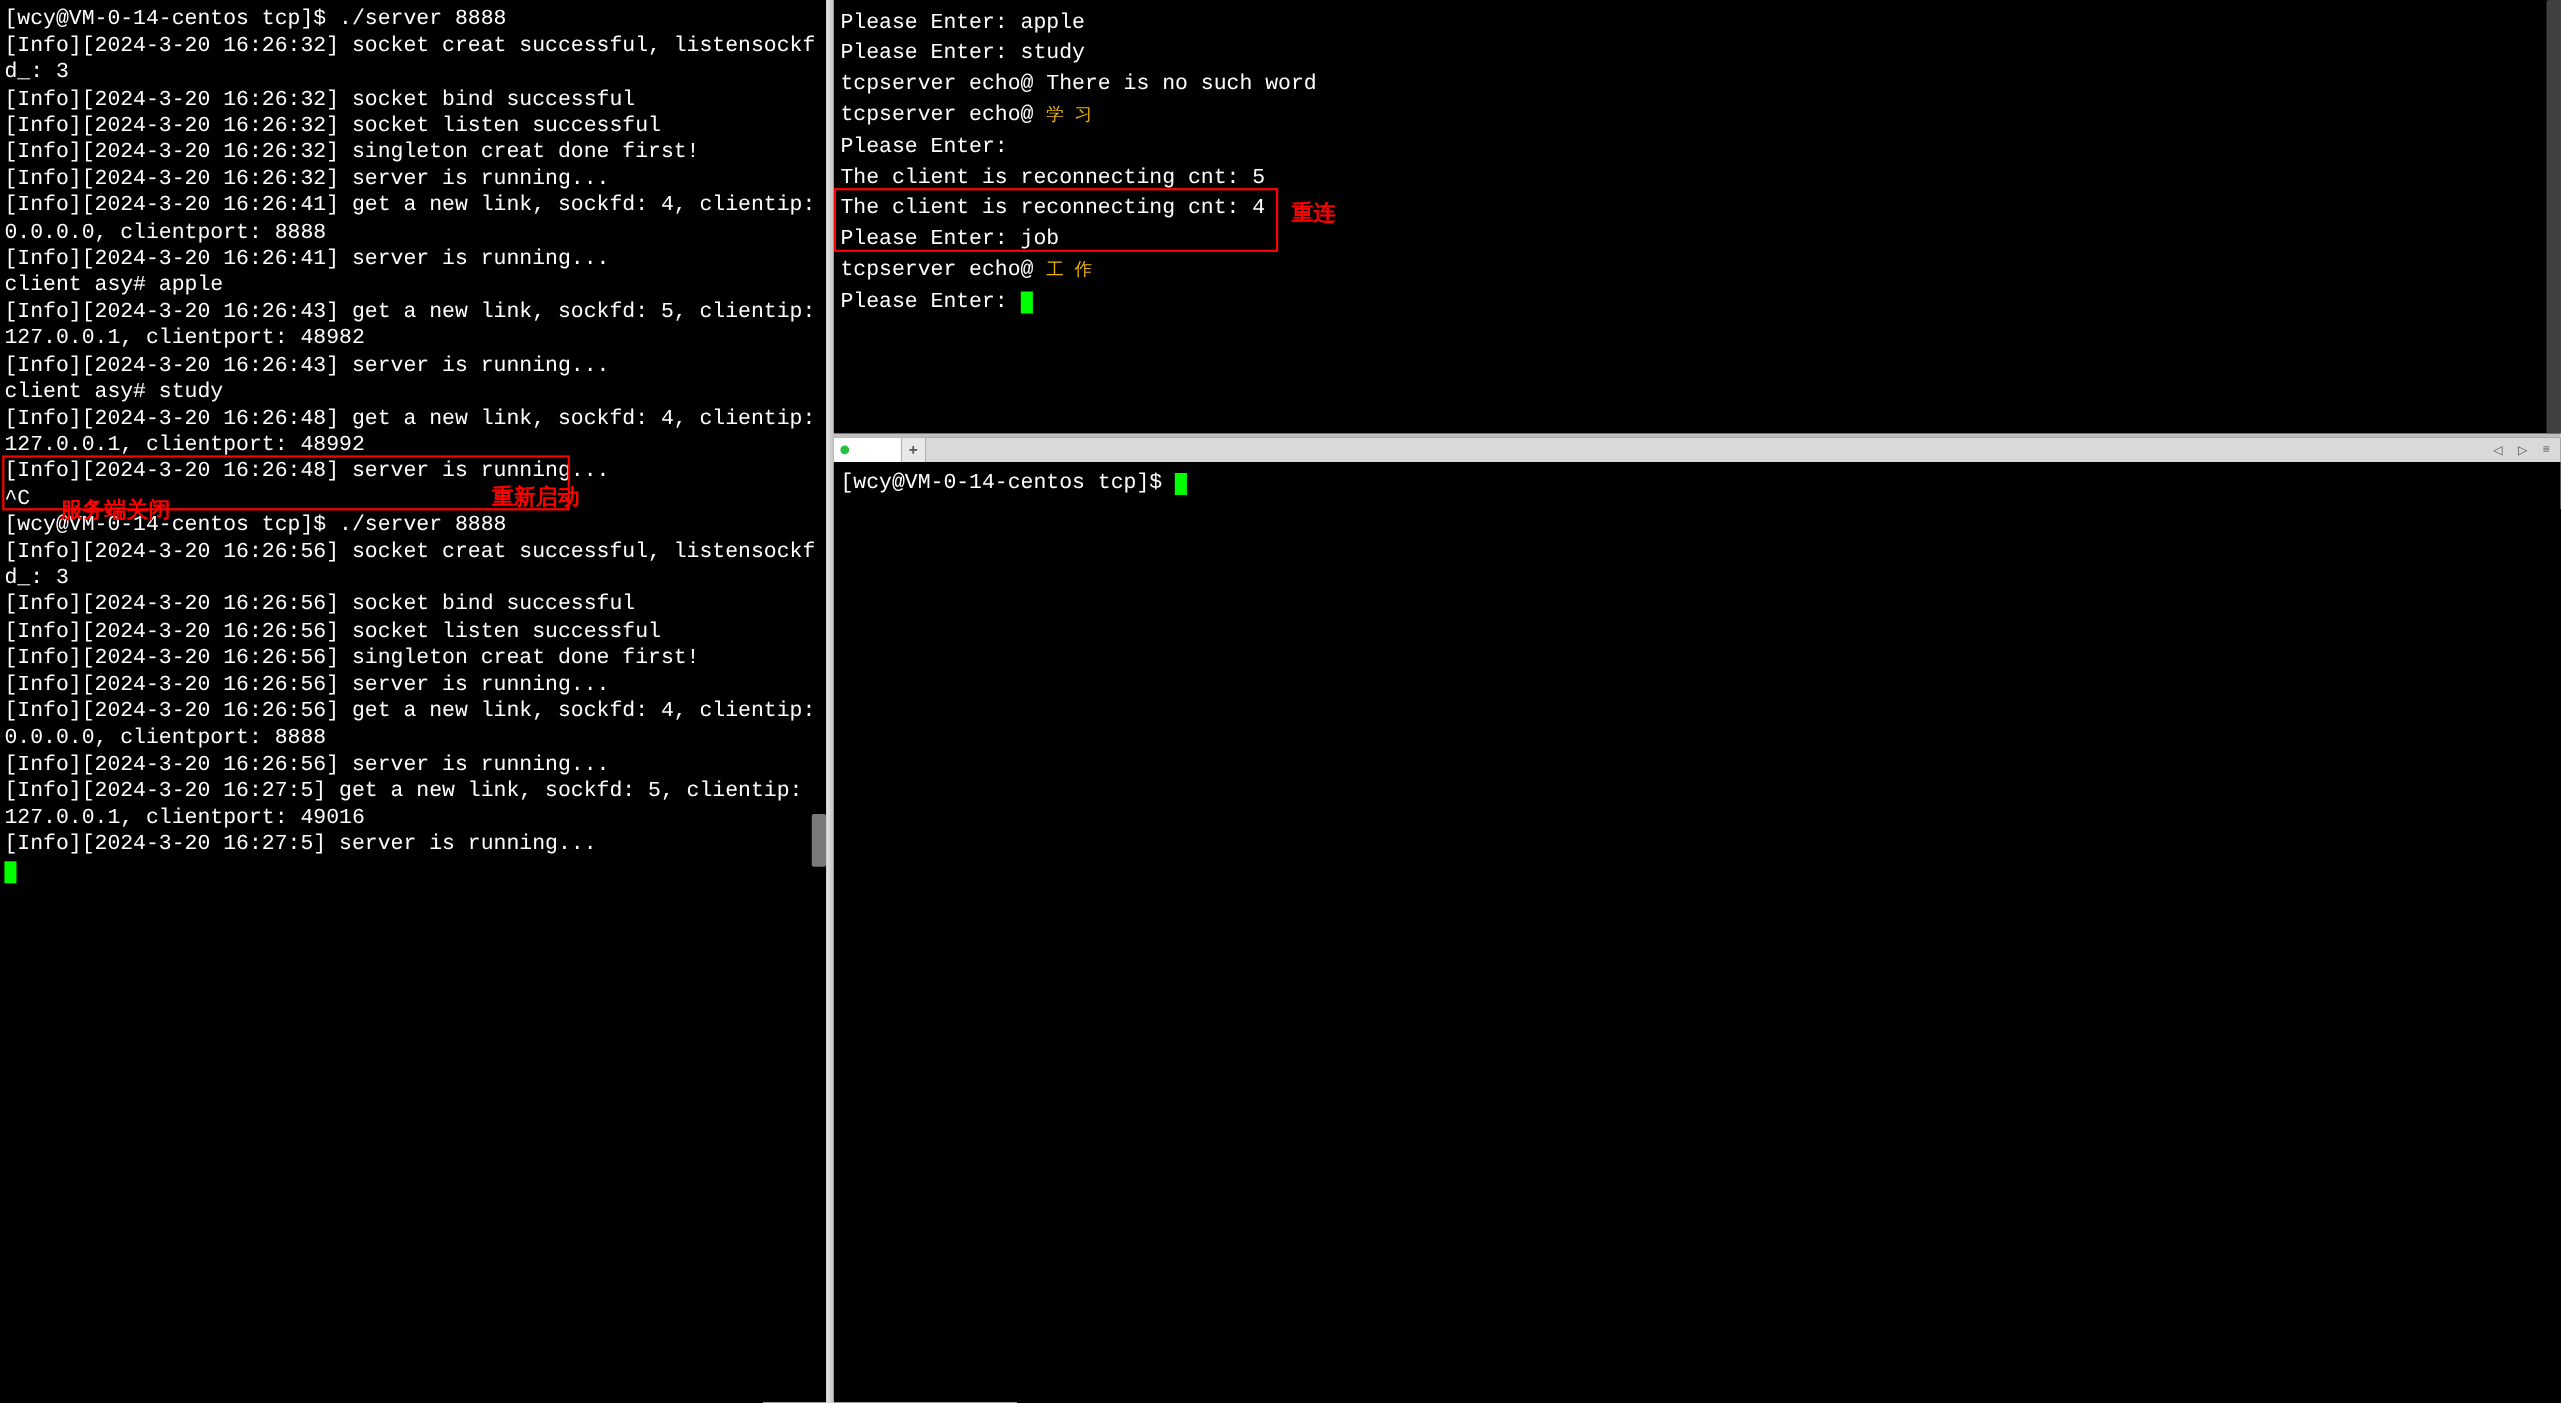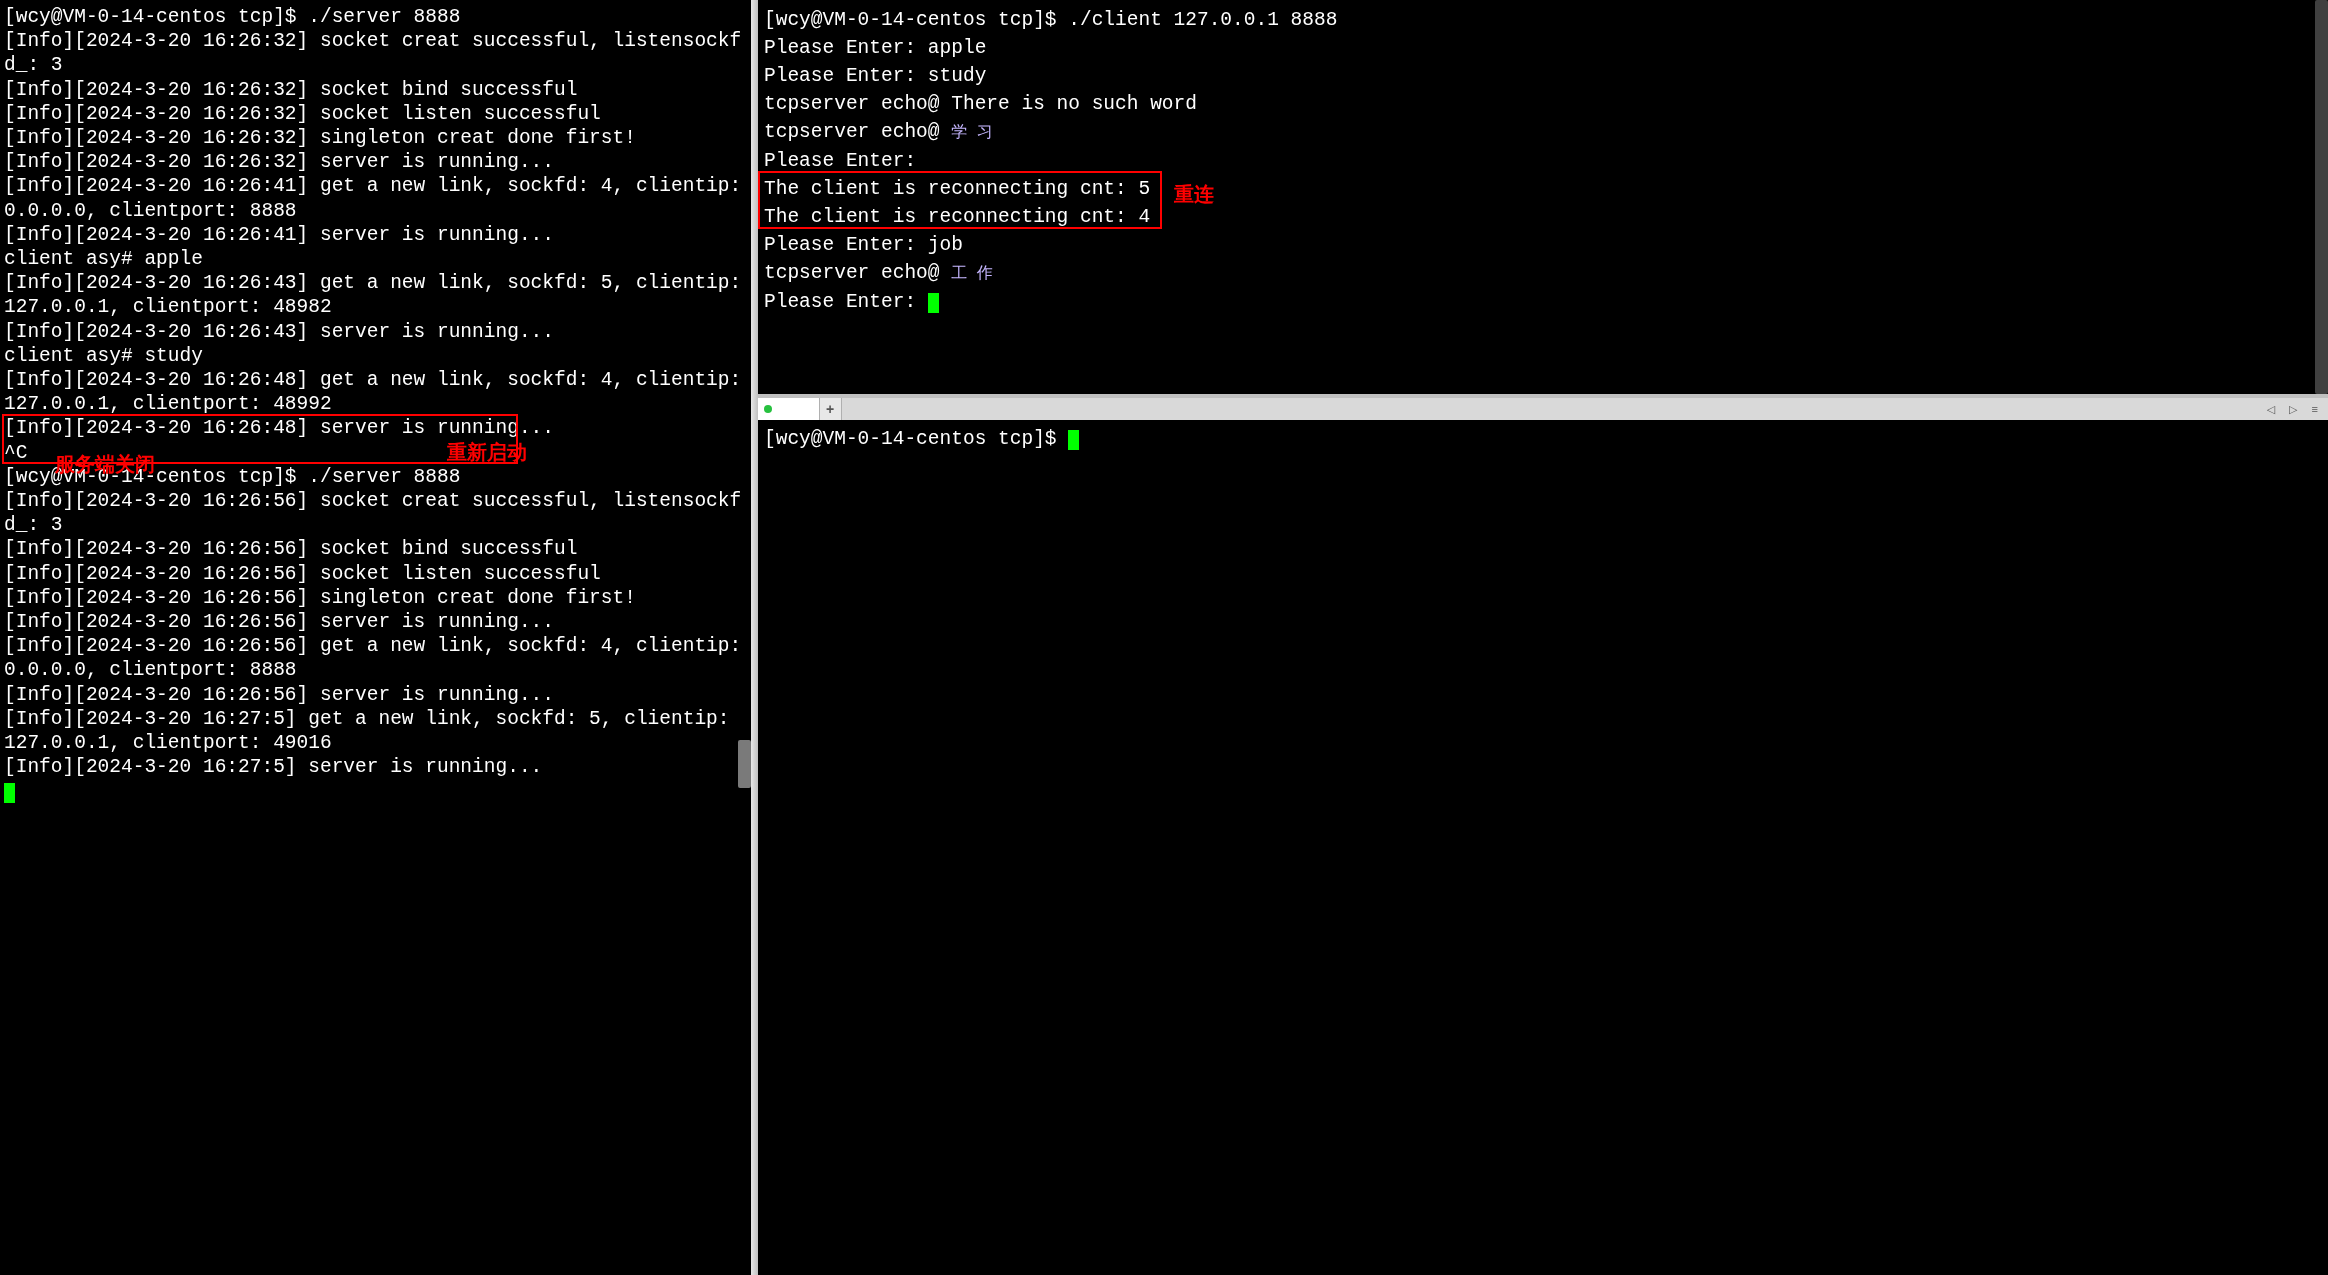--- a/index.html
+++ b/index.html
@@ -70,7 +70,6 @@
   <div class="right-col">
 
     <div class="right-top">
-      <div class="term-line">[wcy@VM-0-14-centos tcp]$ ./client 127.0.0.1 8888</div>
       <div class="term-line">Please Enter: apple</div>
       <div class="term-line">Please Enter: study</div>
       <div class="term-line">tcpserver echo@ There is no such word</div>

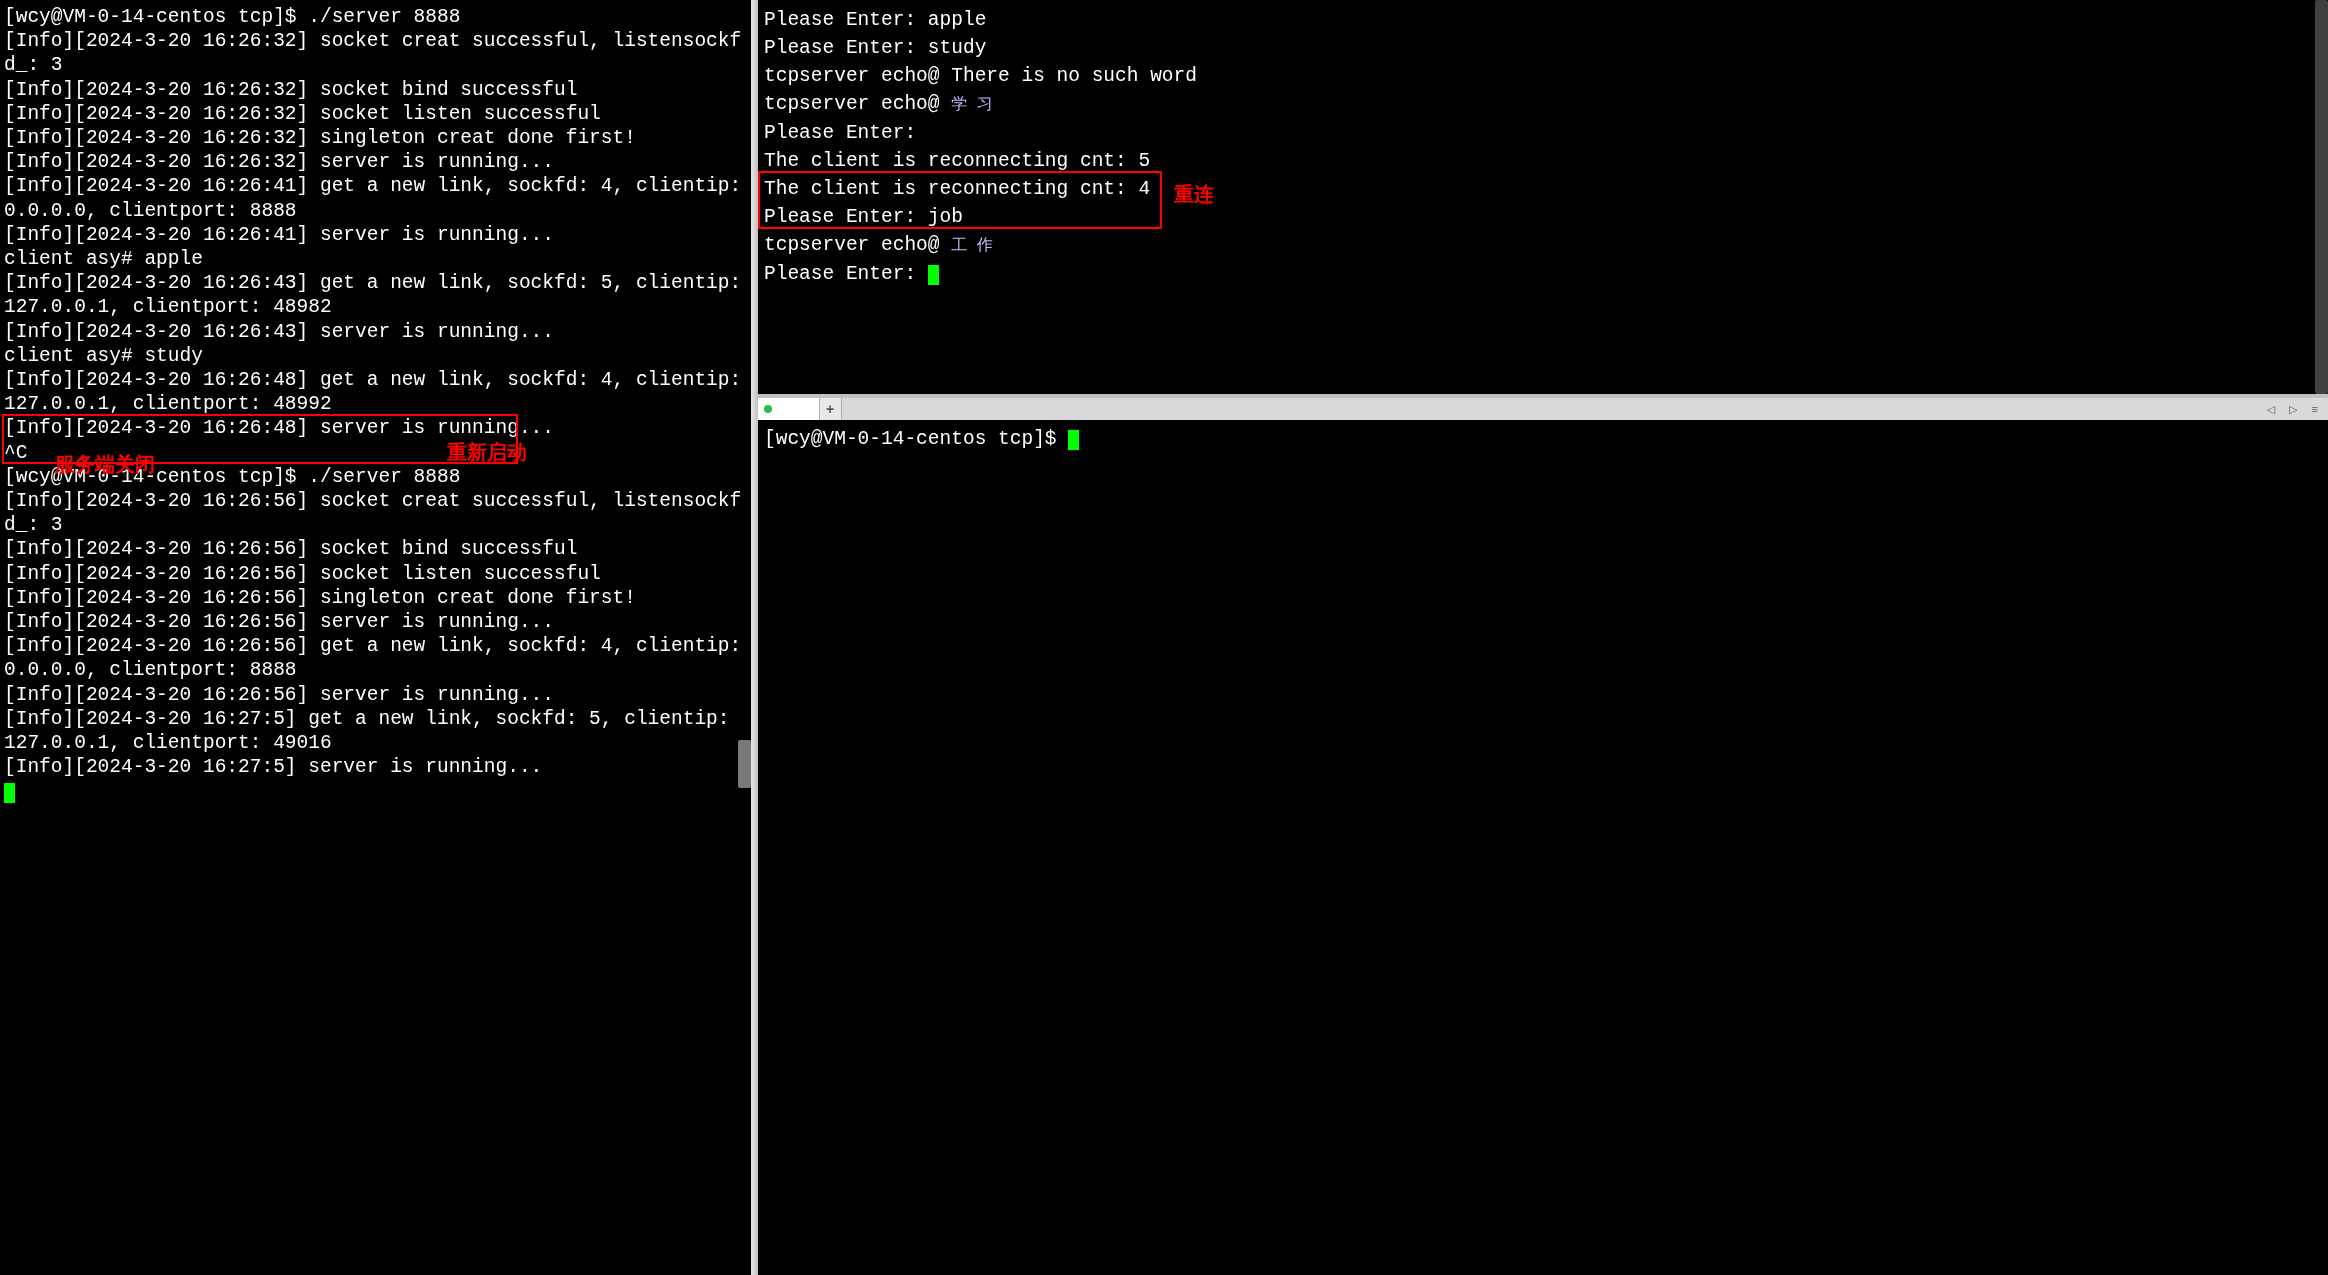--- a/index.html
+++ b/index.html
@@ -17,7 +17,7 @@
 .tab-ctrl { padding: 0 4px; cursor: pointer; }
 .term-body { flex: 1; padding: 6px 6px; font-size: 19.5px; line-height: 26px; }
 .term-line { white-space: pre-wrap; word-break: break-all; }
-.dim { color: #c4b5fd; font-size: 16px; text-align: right; }
+.dim { color: #eab308; font-size: 16px; text-align: right; }
 .annot { color: #ff0000; font-weight: bold; position: absolute; font-size: 20px; font-family: "Microsoft YaHei","SimHei",sans-serif; }
 .redbox { border: 2px solid #ff0000; position: absolute; pointer-events: none; }
 .cursor-block { display: inline-block; width: 11px; height: 20px; background: #00ff00; vertical-align: text-bottom; }

